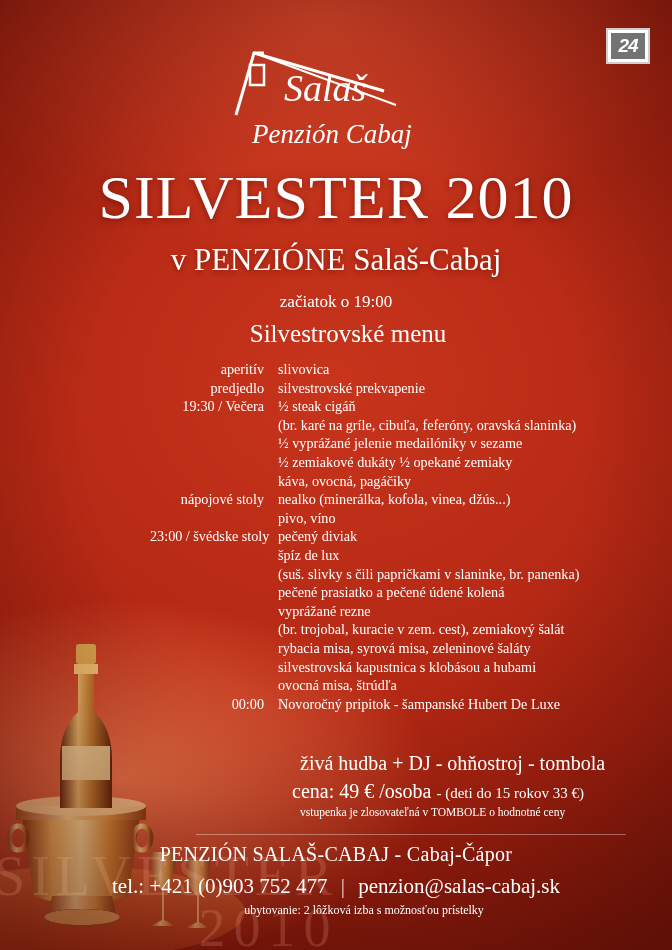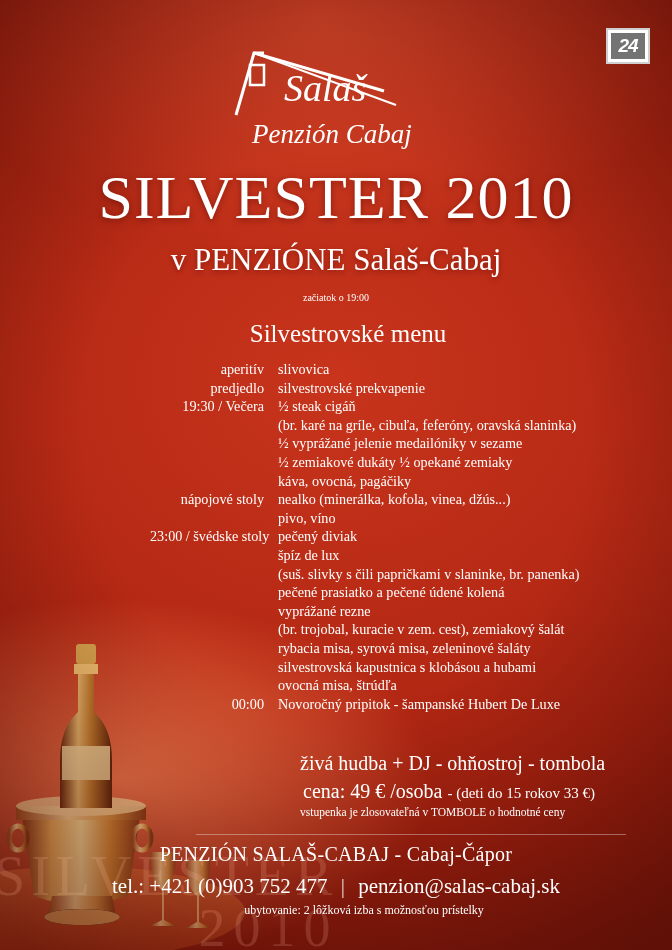--- a/index.html
+++ b/index.html
@@ -118,7 +118,7 @@
     top: 292px;
     width: 100%;
     text-align: center;
-    font-size: 10px;
+    font-size: 17px;
     color: #ffffff;
   }
   .menu-title {

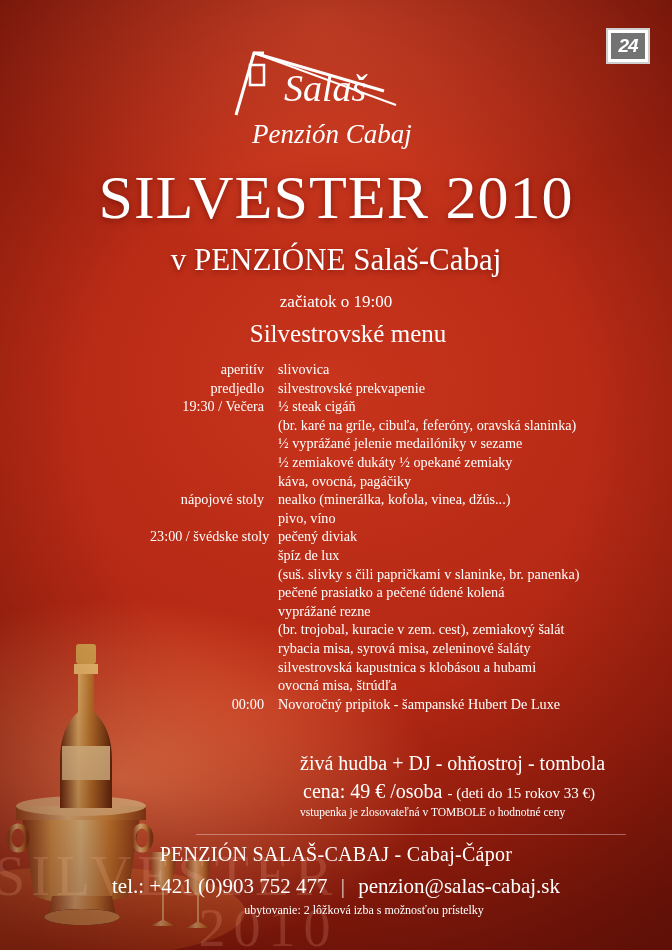--- a/index.html
+++ b/index.html
@@ -167,7 +167,7 @@
   .price {
     position: absolute;
     top: 780px;
-    left: 303px;
+    left: 292px;
     font-size: 20px;
     color: #ffffff;
     white-space: nowrap;

